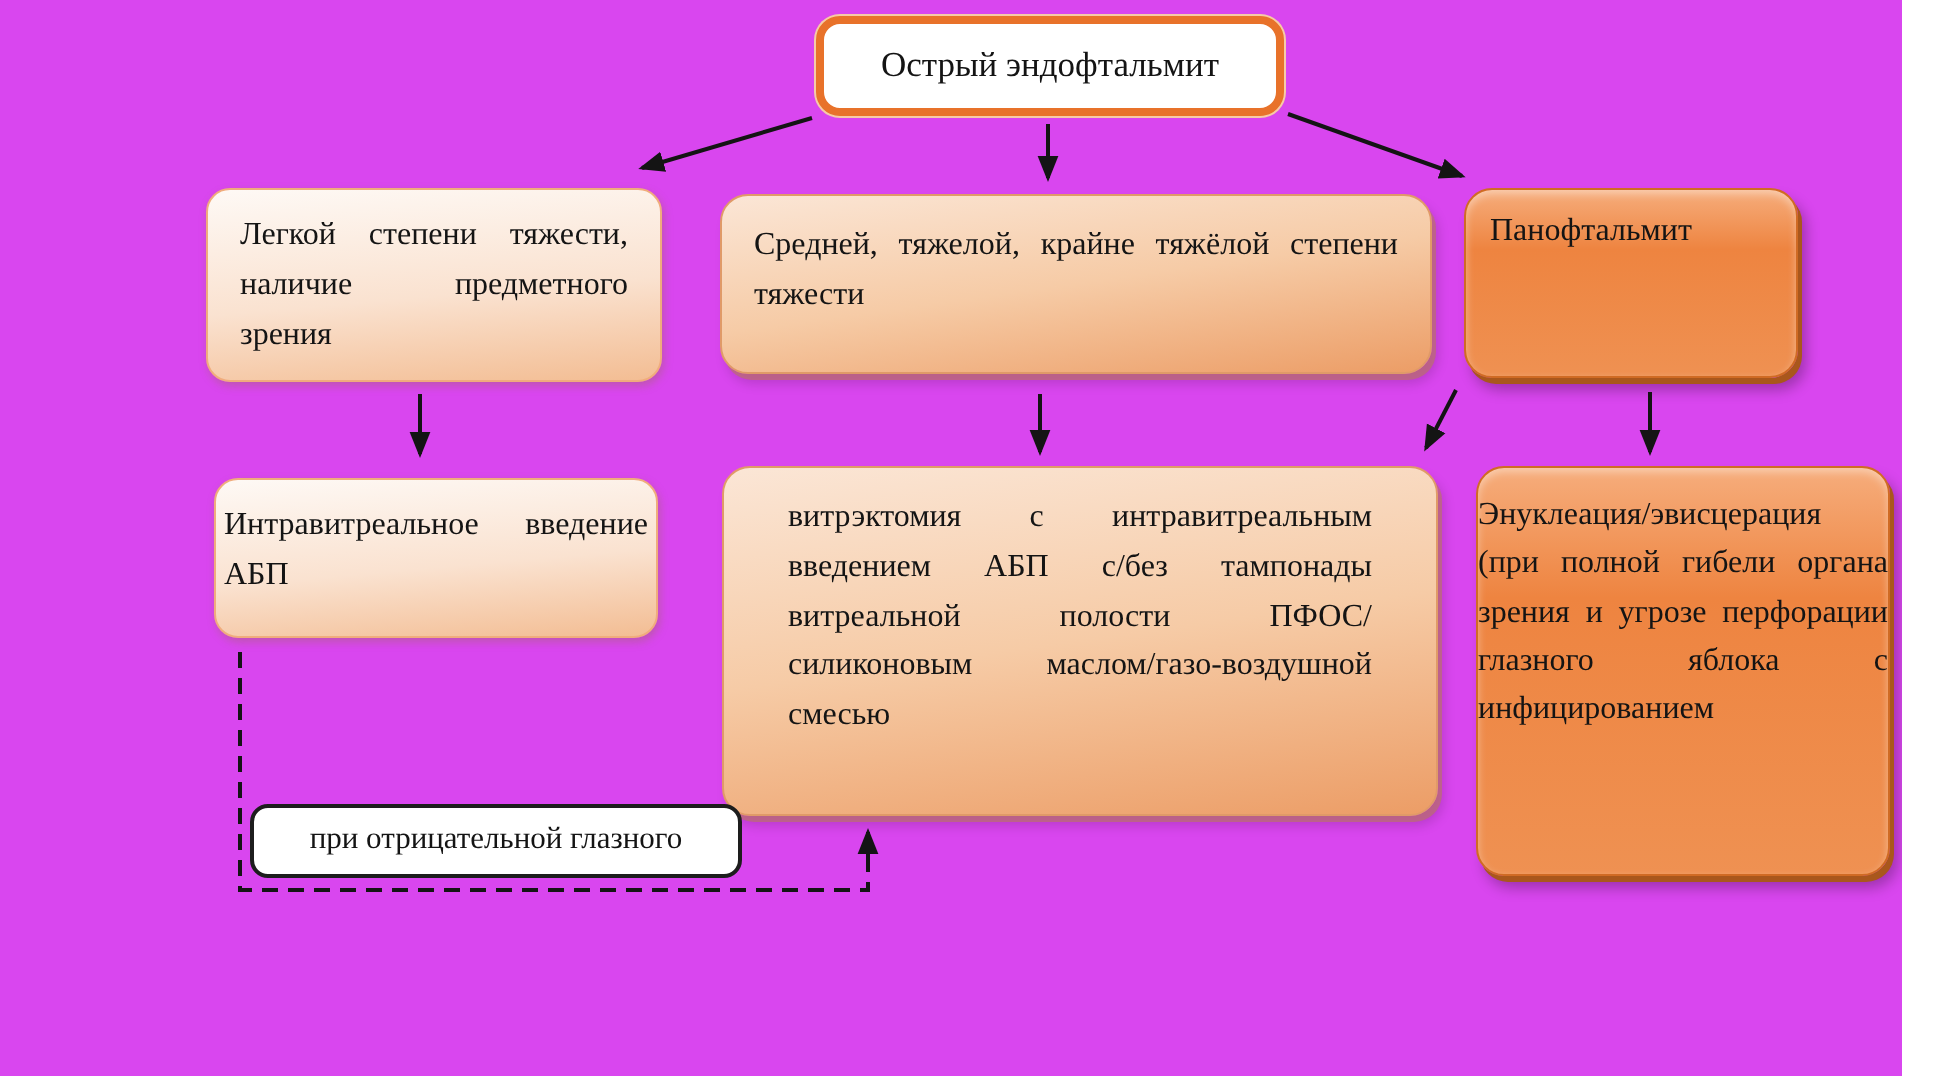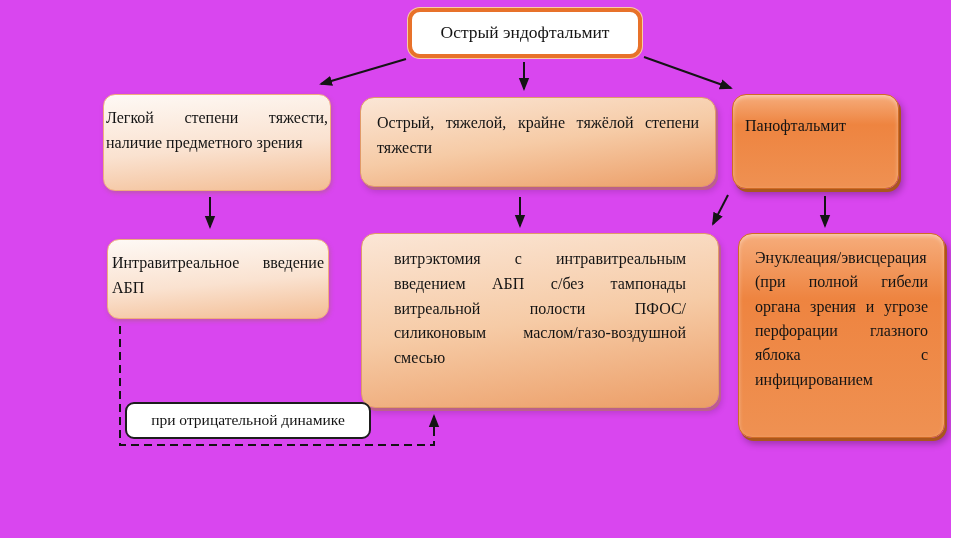--- a/index.html
+++ b/index.html
@@ -51,7 +51,7 @@
     border-radius:14px;
     box-shadow:2px 3px 0 0 #A9571C,4px 6px 7px rgba(0,0,0,.28),inset 0 2px 4px rgba(255,255,255,.40);
   }
-  .mild{left:103px;top:94px;width:228px;height:97px;padding:11px 2px;}
+  .mild{left:103px;top:94px;width:228px;height:97px;padding:11px 16px;}
   .moderate{left:360px;top:97px;width:356px;height:90px;padding:13px 16px;}
   .pan{left:732px;top:94px;width:167px;height:95px;padding:19px 12px;text-align:left;}
   .intravitreal{left:107px;top:239px;width:222px;height:80px;padding:11px 4px;}

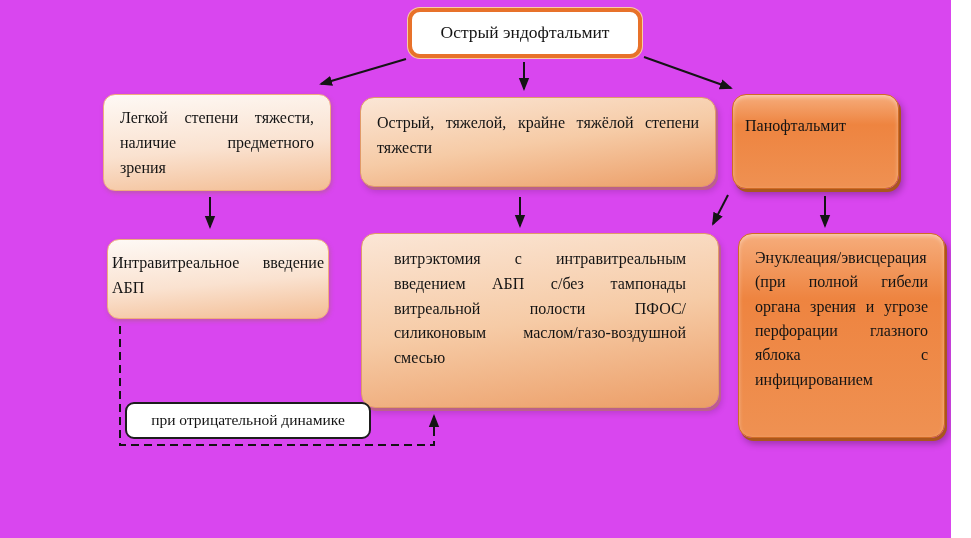--- a/index.html
+++ b/index.html
@@ -79,7 +79,7 @@
 
   <div class="node light justify mild">Легкой степени тяжести, наличие предметного зрения</div>
 
-  <div class="node medium justify moderate">Острый, тяжелой, крайне тяжёлой степени тяжести</div>
+  <div class="node medium justify moderate">Средней, тяжелой, крайне тяжёлой степени тяжести</div>
 
   <div class="node dark pan">Панофтальмит</div>
 

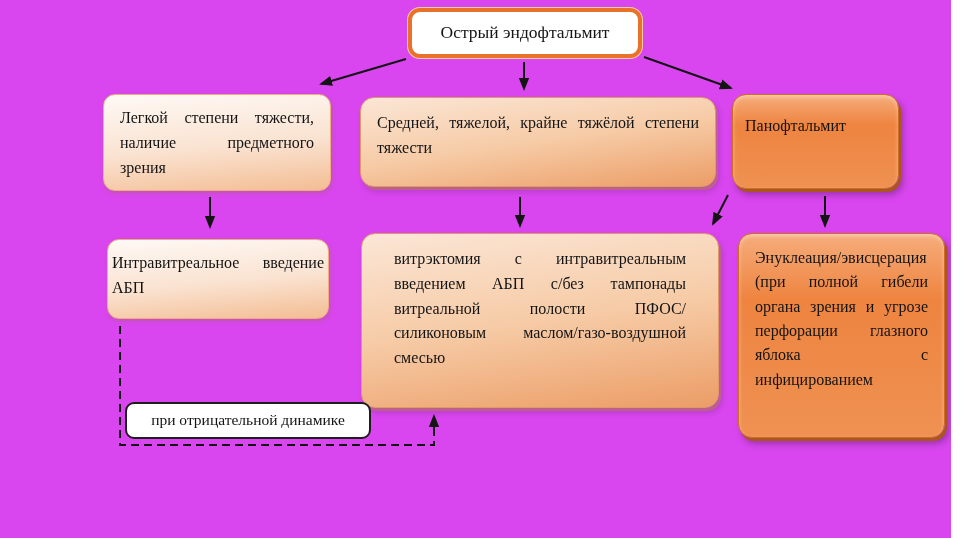--- a/index.html
+++ b/index.html
@@ -53,7 +53,7 @@
   }
   .mild{left:103px;top:94px;width:228px;height:97px;padding:11px 16px;}
   .moderate{left:360px;top:97px;width:356px;height:90px;padding:13px 16px;}
-  .pan{left:732px;top:94px;width:167px;height:95px;padding:19px 12px;text-align:left;}
+  .pan{left:732px;top:94px;width:167px;height:95px;padding:9px 12px;text-align:left;}
   .intravitreal{left:107px;top:239px;width:222px;height:80px;padding:11px 4px;}
   .vitrectomy{left:361px;top:233px;width:358px;height:175px;padding:13px 32px;}
   .enucleation{left:738px;top:233px;width:207px;height:205px;padding:12px 16px;line-height:1.52;}

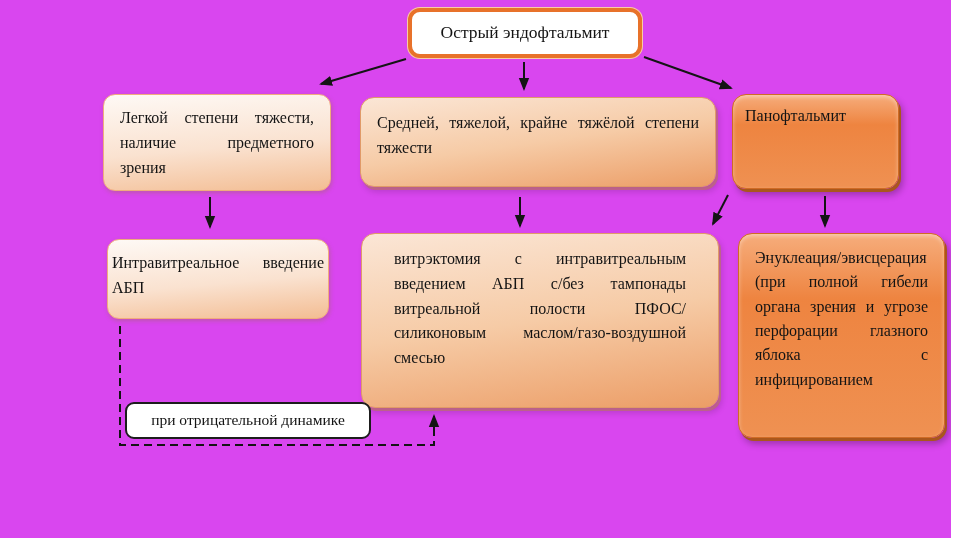--- a/index.html
+++ b/index.html
@@ -56,7 +56,7 @@
   .pan{left:732px;top:94px;width:167px;height:95px;padding:9px 12px;text-align:left;}
   .intravitreal{left:107px;top:239px;width:222px;height:80px;padding:11px 4px;}
   .vitrectomy{left:361px;top:233px;width:358px;height:175px;padding:13px 32px;}
-  .enucleation{left:738px;top:233px;width:207px;height:205px;padding:12px 16px;line-height:1.52;}
+  .enucleation{left:738px;top:233px;width:207px;height:205px;padding:12px 0;line-height:1.52;}
   .negative{
     left:125px;top:402px;width:246px;height:37px;
     background:#ffffff;

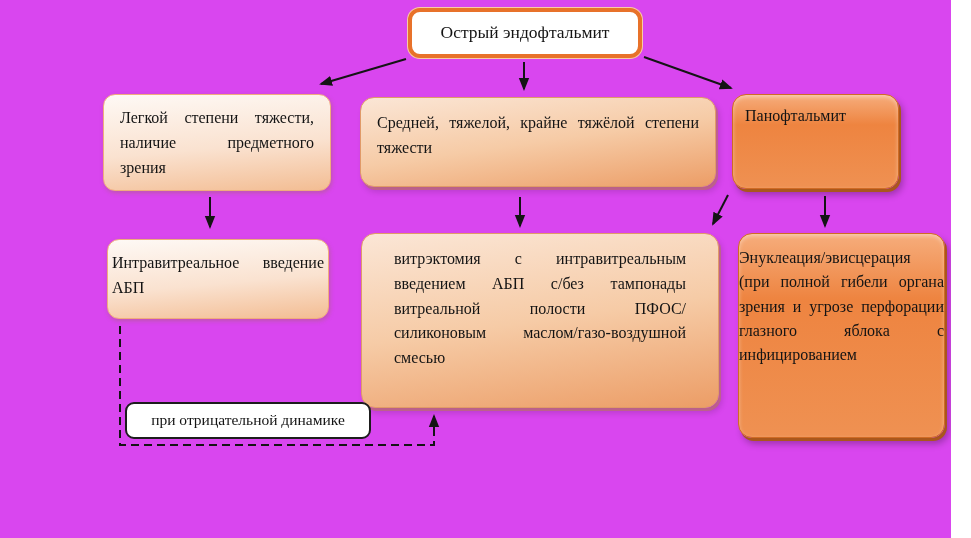--- a/index.html
+++ b/index.html
@@ -89,7 +89,7 @@
 
   <div class="node dark justify enucleation">Энуклеация/эвисцерация (при полной гибели органа зрения и угрозе перфорации глазного яблока с инфицированием</div>
 
-  <div class="node negative">при отрицательной динамике</div>
+  <div class="node negative">при отрицательной глазного</div>
 
   <svg class="connectors" viewBox="0 0 971 538" xmlns="http://www.w3.org/2000/svg">
     <defs>

